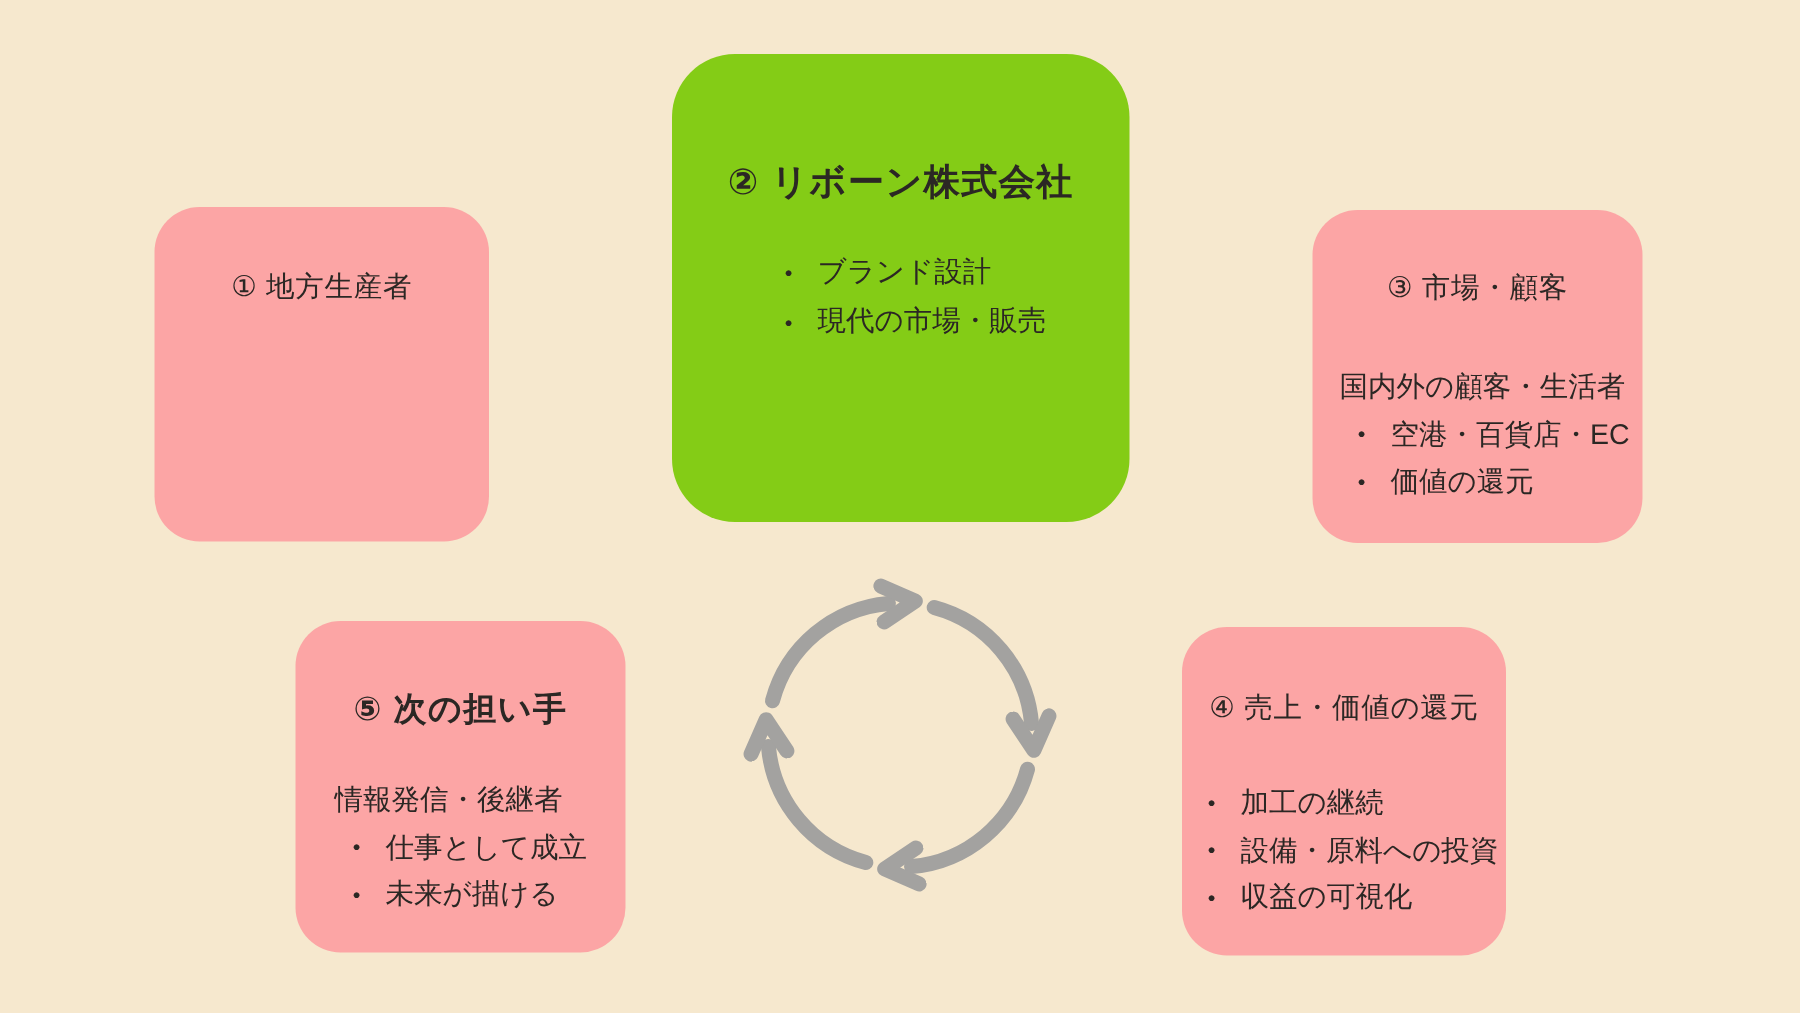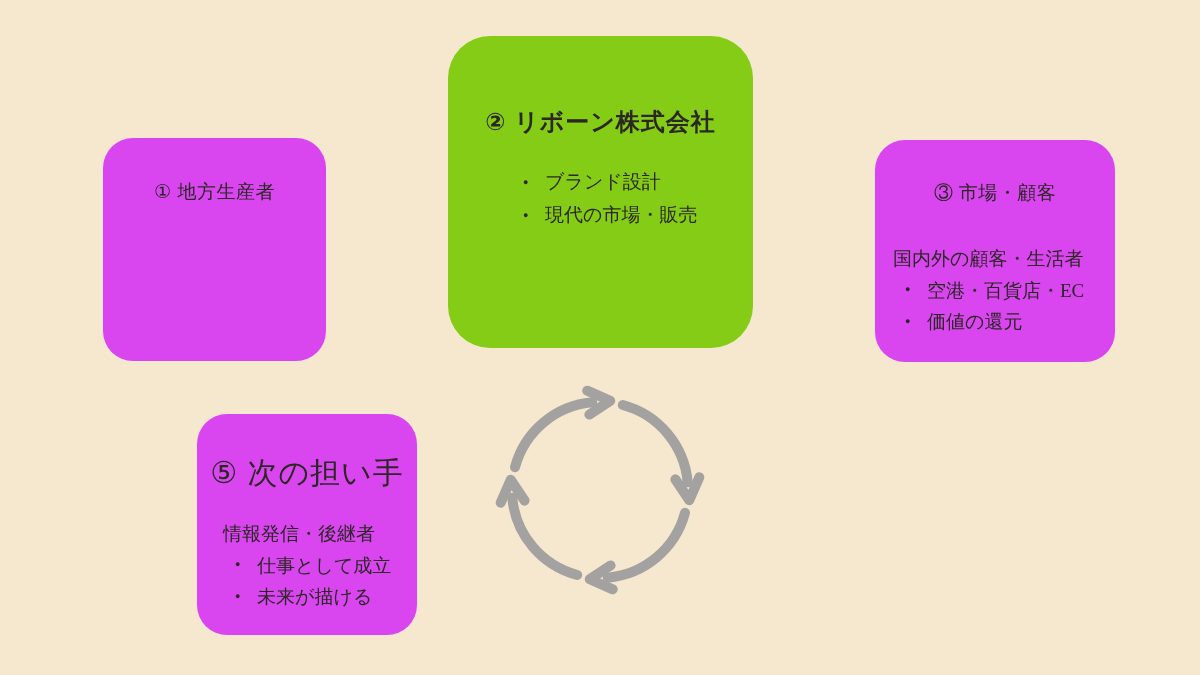--- a/index.html
+++ b/index.html
@@ -9,7 +9,7 @@
     font-family:"Liberation Sans","DejaVu Sans",sans-serif;
   }
   .card { position:absolute; box-sizing:border-box; }
-  .card.gray  { background:#d946ef; border-radius:30px; }
+  .card.gray  { background:#fca5a5; border-radius:30px; }
   .card.cream { background:#84cc16; border-radius:42px; }
 
   .ttl {

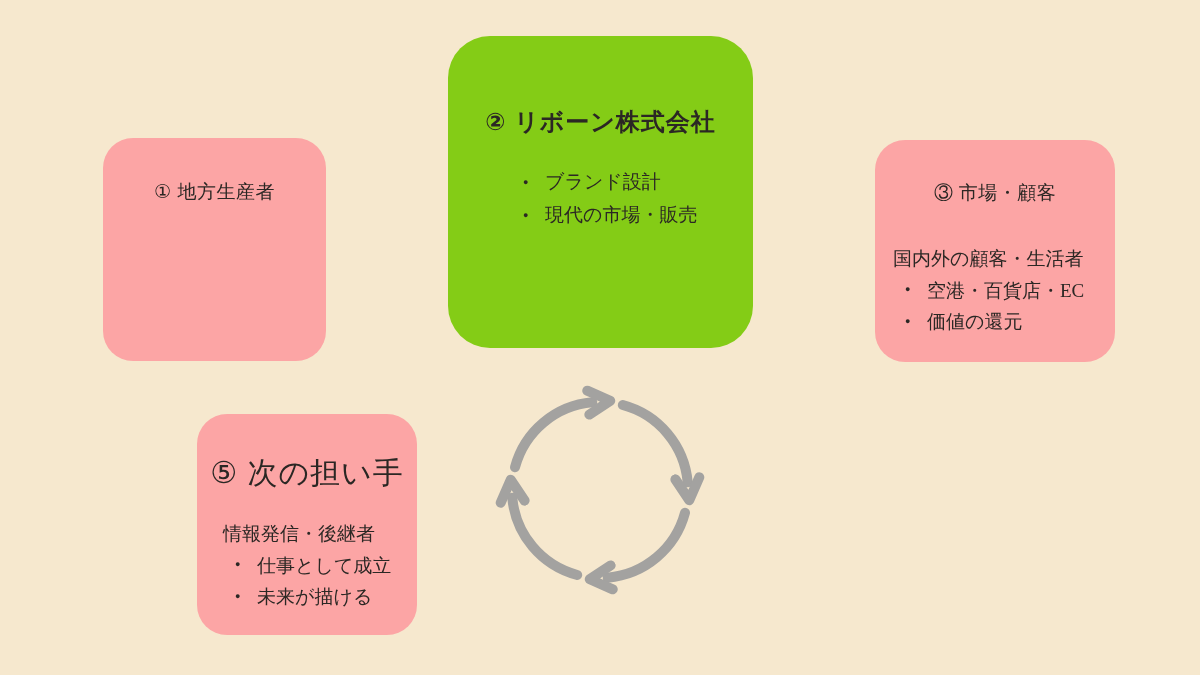--- a/index.html
+++ b/index.html
@@ -41,7 +41,7 @@
   #box-reborn .blist { margin:29px 0 0 75px; line-height:32.5px; }
 
   
-  #box-market { left:875px; top:140px; width:240px; height:222px;font-family:Liberation Serif, serif; }
+  #box-market { left:875px; top:140px; width:220px; height:222px; }
   #box-market .ttl   { margin-top:41px; }
   #box-market .lead  { margin:38px 0 0 18px; }
   #box-market .blist { margin-left:30px; }

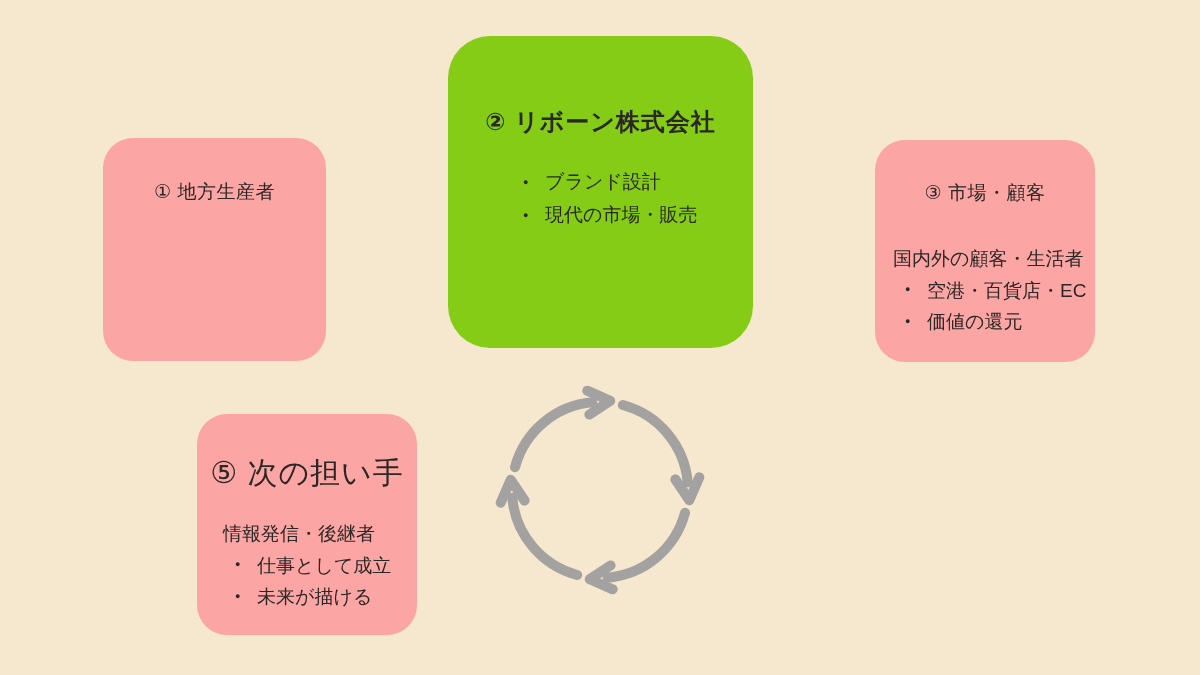--- a/index.html
+++ b/index.html
@@ -17,7 +17,7 @@
     font-size:19px; line-height:24px; white-space:nowrap; letter-spacing:0.5px;
   }
   .ttl.big { font-size:24px; line-height:30px; font-weight:700; letter-spacing:1px; }
-  .ttl.mid { font-size:30px; line-height:28px; font-weight:400; letter-spacing:1px; }
+  .ttl.mid { font-size:22px; line-height:28px; font-weight:700; letter-spacing:1px; }
 
   .clines { font-size:19px; line-height:31.5px; text-align:center; }
   .cline  { white-space:nowrap; }

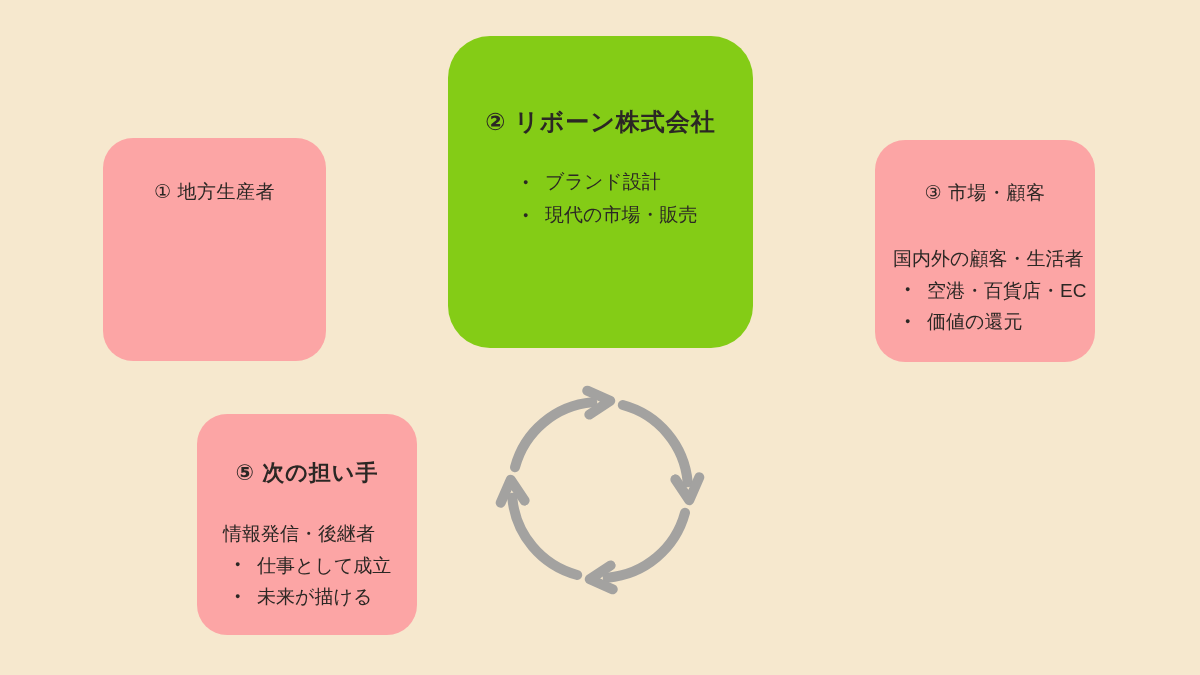--- a/index.html
+++ b/index.html
@@ -85,6 +85,14 @@
       </ul>
   </section>
 
+  <section class="card gray" id="box-returns">
+    <h3 class="ttl">④ 売上・価値の還元</h3>
+    <ul class="blist">
+        <li>加工の継続</li>
+        <li>設備・原料への投資</li>
+        <li>収益の可視化</li>
+      </ul>
+  </section>
 
   <section class="card gray" id="box-successors">
     <h3 class="ttl mid">⑤ 次の担い手</h3>

